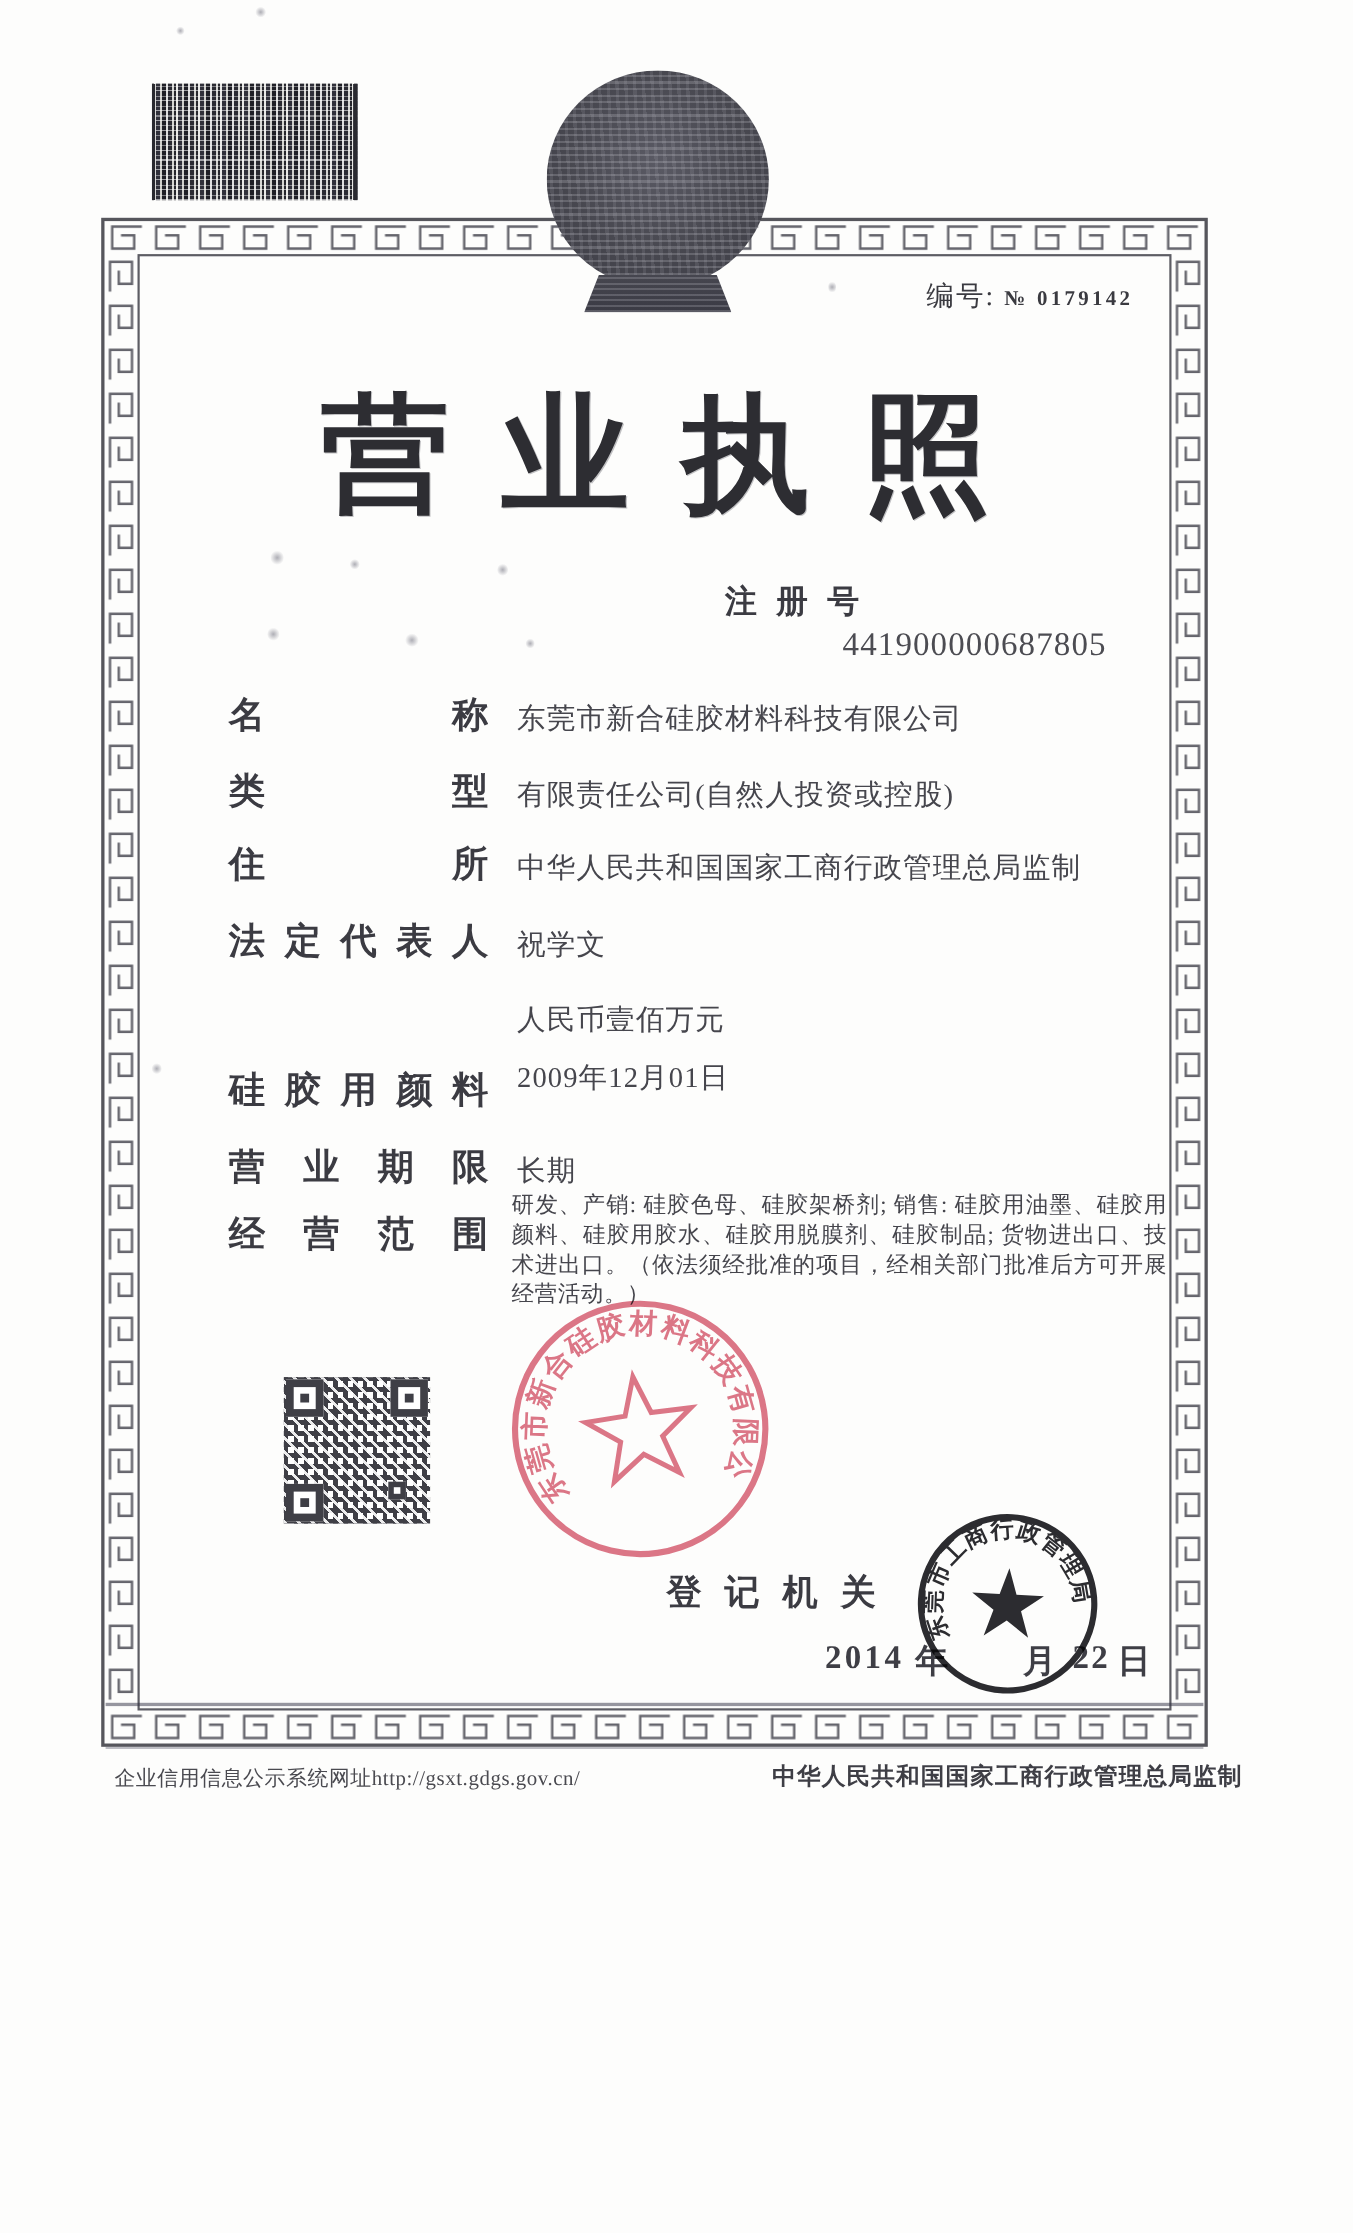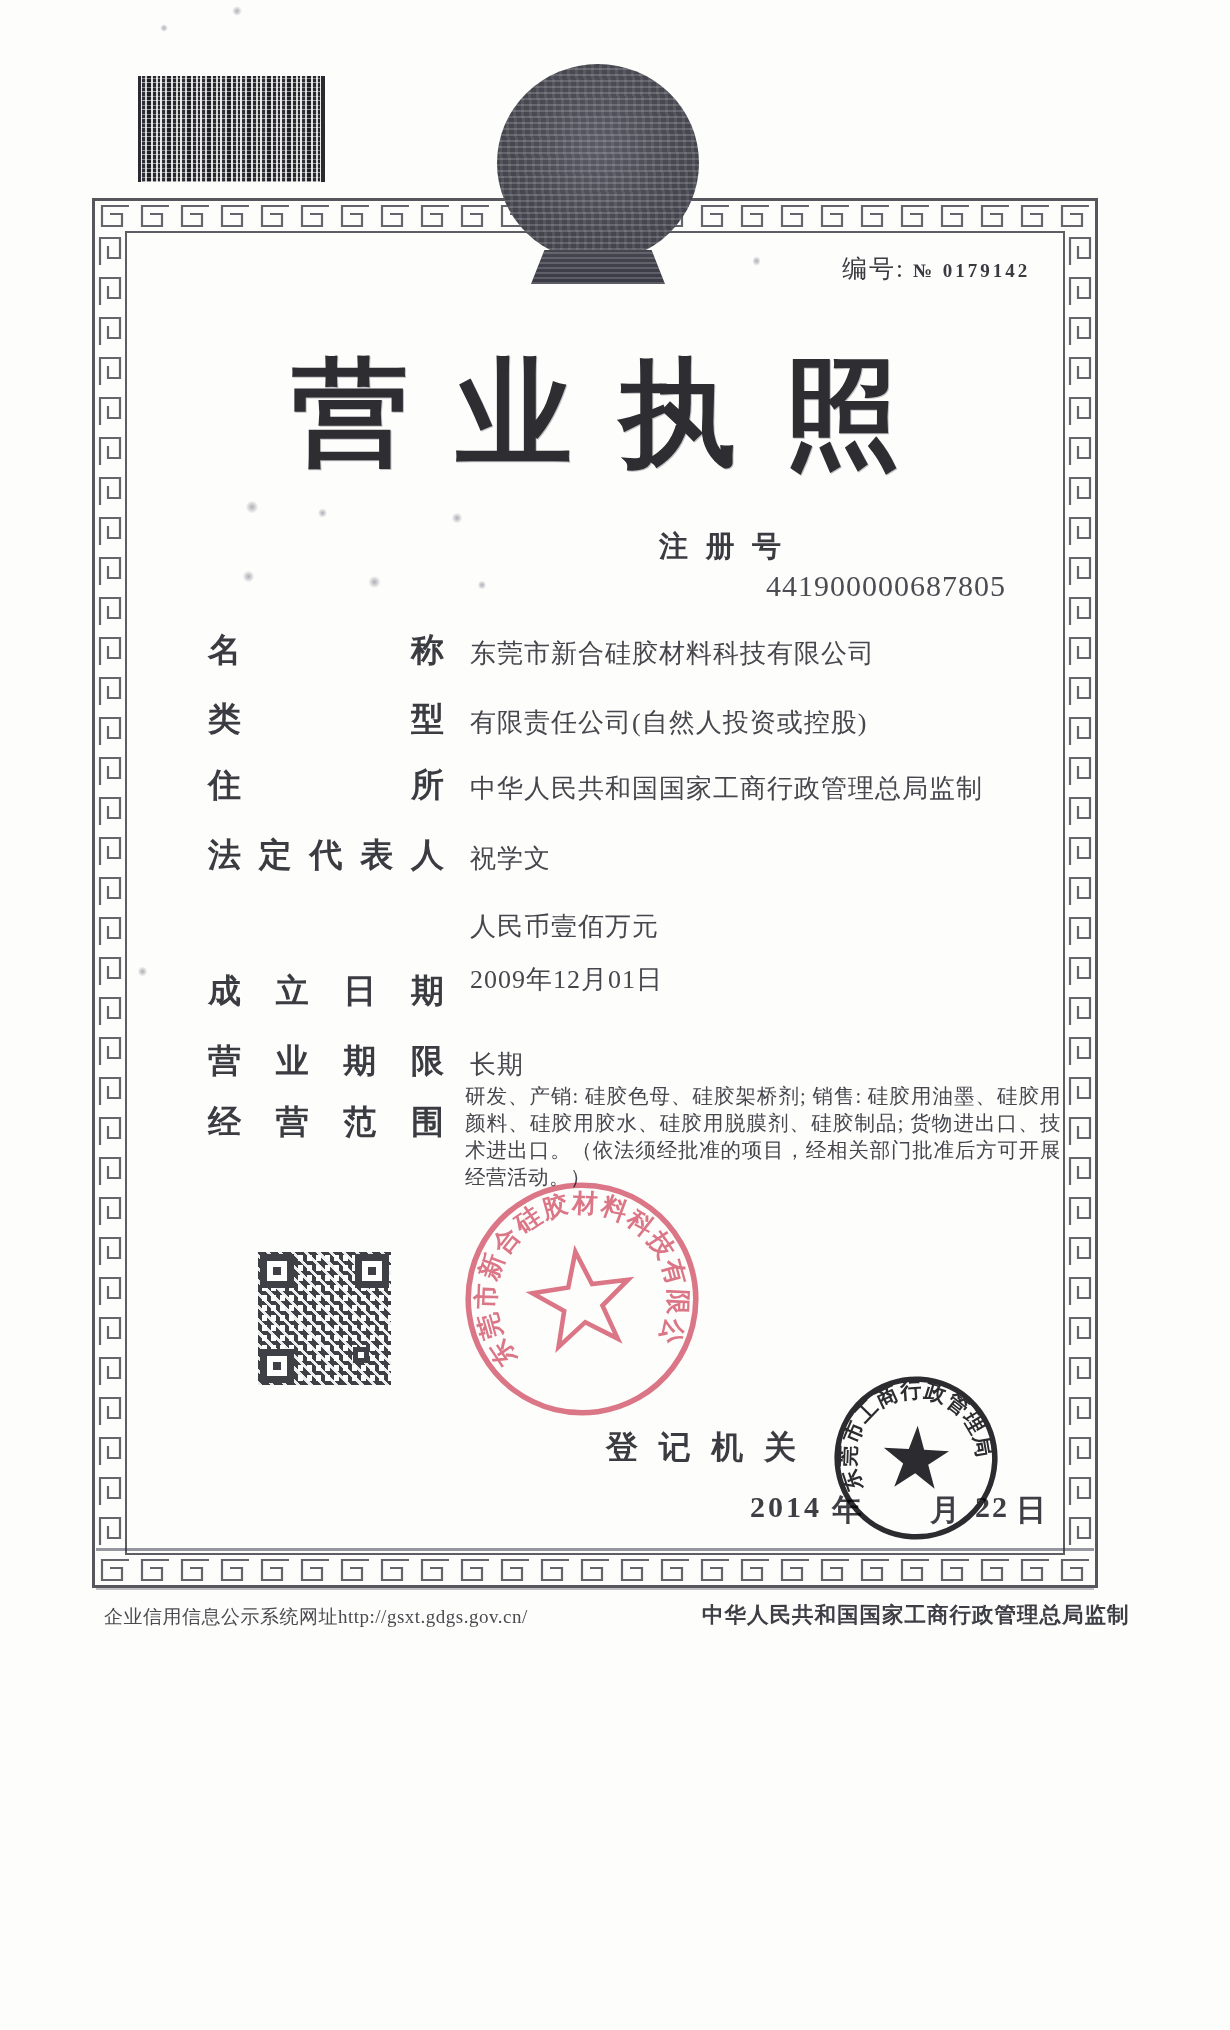--- a/index.html
+++ b/index.html
@@ -164,7 +164,7 @@
 
   <div class="fvalue r4v">人民币壹佰万元</div>
 
-  <div class="flabel r5l">成立日期</div>
+  <div class="flabel r5l">硅胶用颜料</div>
   <div class="fvalue r5v">2009年12月01日</div>
 
   <div class="flabel r6l">营业期限</div>

